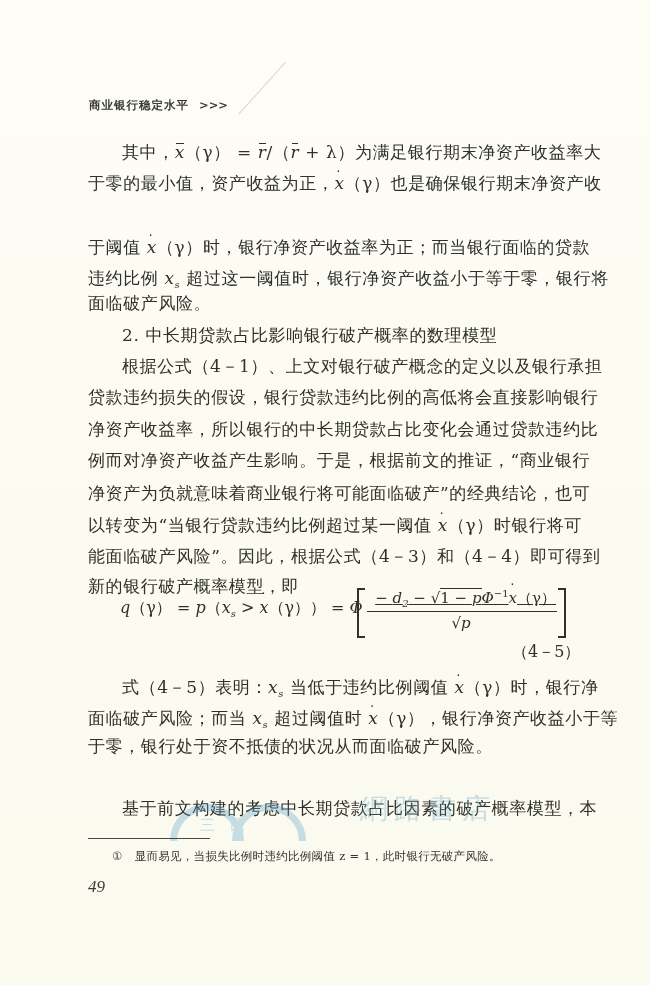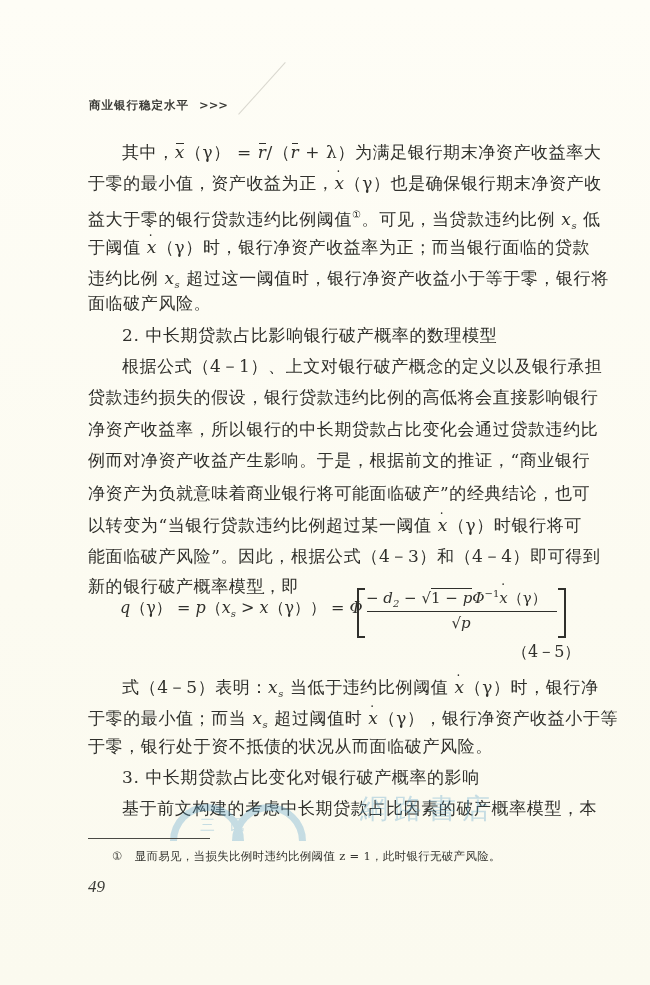--- a/index.html
+++ b/index.html
@@ -235,9 +235,6 @@
   </div>
   <div class="line" style="top:172px">
     <span>于零的最小值，资产收益为正，</span><span class="math dot">x</span><span>（γ）也是确保银行期末净资产收</span>
-  </div>
-  <div class="line" style="top:204px">
-    <span>益大于零的银行贷款违约比例阈值</span><sup>①</sup><span>。可见，当贷款违约比例 </span><span class="math">x</span><sub class="math">s</sub><span> 低</span>
   </div>
   <div class="line" style="top:236px">
     <span>于阈值 </span><span class="math dot">x</span><span>（γ）时，银行净资产收益率为正；而当银行面临的贷款</span>

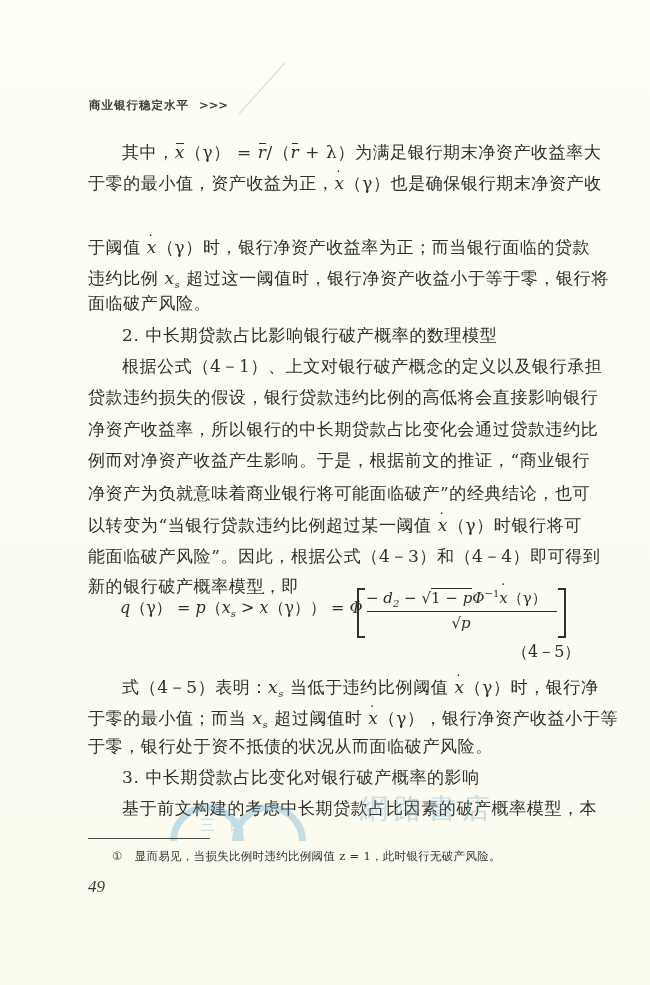--- a/index.html
+++ b/index.html
@@ -113,9 +113,10 @@
       left: 246px;
       top: 0;
       width: 190px;
-      text-align: left;
+      text-align: right;
       white-space: nowrap;
       font-size: 15px;
+      text-decoration: underline;
     }
     .formula .fracline {
       position: absolute;

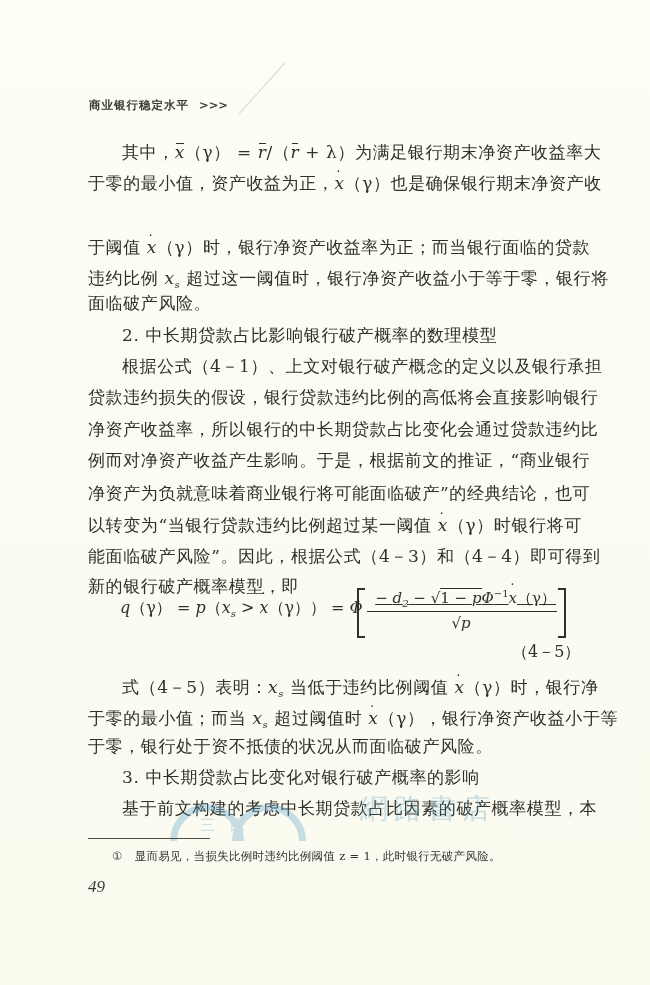--- a/index.html
+++ b/index.html
@@ -276,7 +276,7 @@
     <span>式（4－5）表明：</span><span class="math">x</span><sub class="math">s</sub><span> 当低于违约比例阈值 </span><span class="math dot">x</span><span>（γ）时，银行净</span>
   </div>
   <div class="line" style="top:707px">
-    <span>于零的最小值；而当 </span><span class="math">x</span><sub class="math">s</sub><span> 超过阈值时 </span><span class="math dot">x</span><span>（γ），银行净资产收益小于等</span>
+    <span>面临破产风险；而当 </span><span class="math">x</span><sub class="math">s</sub><span> 超过阈值时 </span><span class="math dot">x</span><span>（γ），银行净资产收益小于等</span>
   </div>
   <div class="line noj" style="top:735px">于零，银行处于资不抵债的状况从而面临破产风险。</div>
 

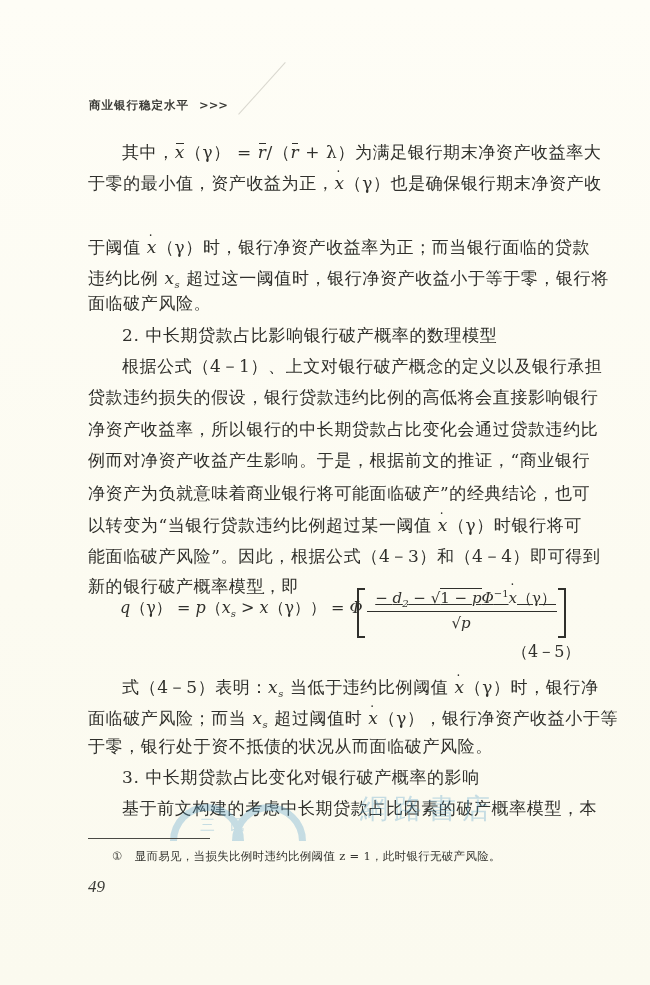--- a/index.html
+++ b/index.html
@@ -280,7 +280,6 @@
   </div>
   <div class="line noj" style="top:735px">于零，银行处于资不抵债的状况从而面临破产风险。</div>
 
-  <div class="line indent noj" style="top:766px">3. 中长期贷款占比变化对银行破产概率的影响</div>
 
   <div class="line indent" style="top:797px">基于前文构建的考虑中长期贷款占比因素的破产概率模型，本</div>
 

